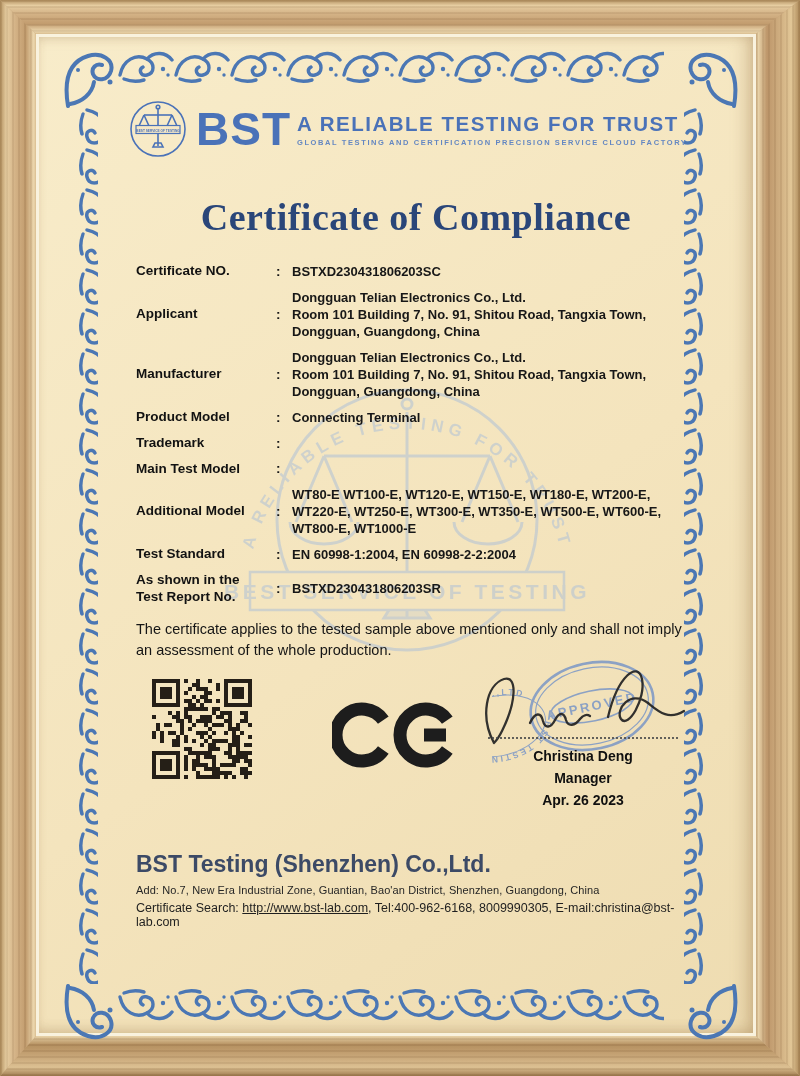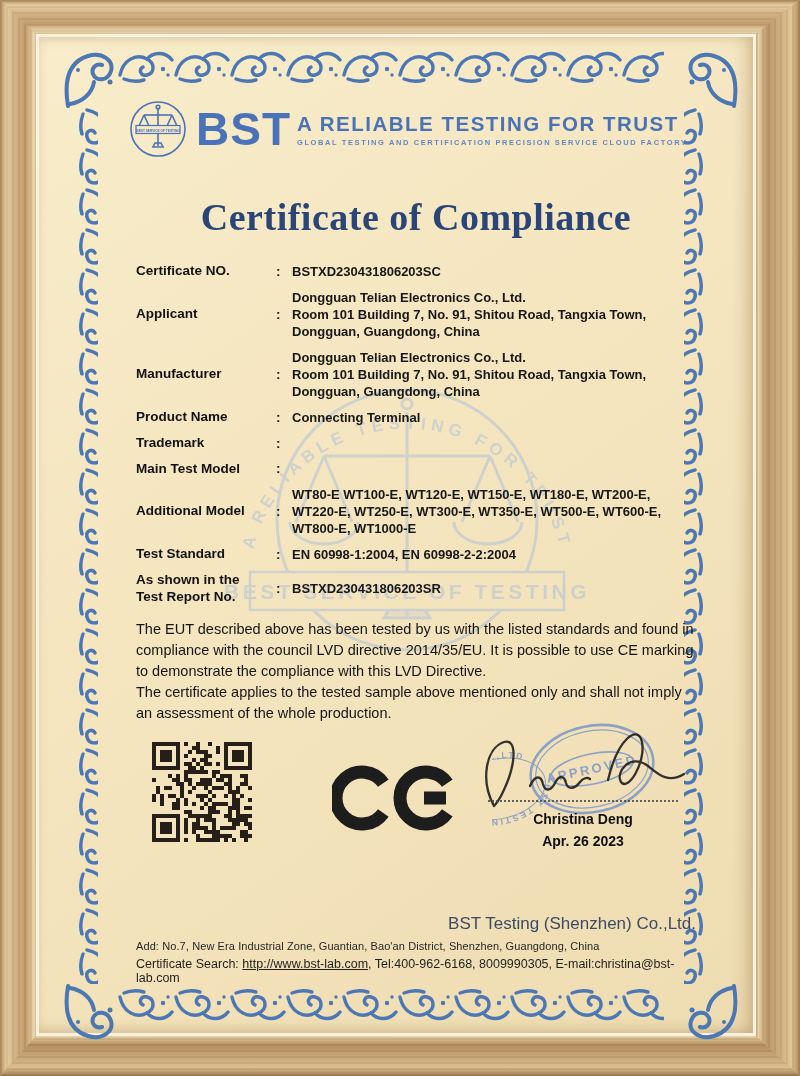--- a/index.html
+++ b/index.html
@@ -207,7 +207,7 @@
 Dongguan, Guangdong, China</div>
         </div>
         <div class="frow">
-          <div class="flabel">Product Name</div>
+          <div class="flabel">Product Model</div>
           <div class="fcolon">:</div>
           <div class="fvalue">Connecting Terminal</div>
         </div>

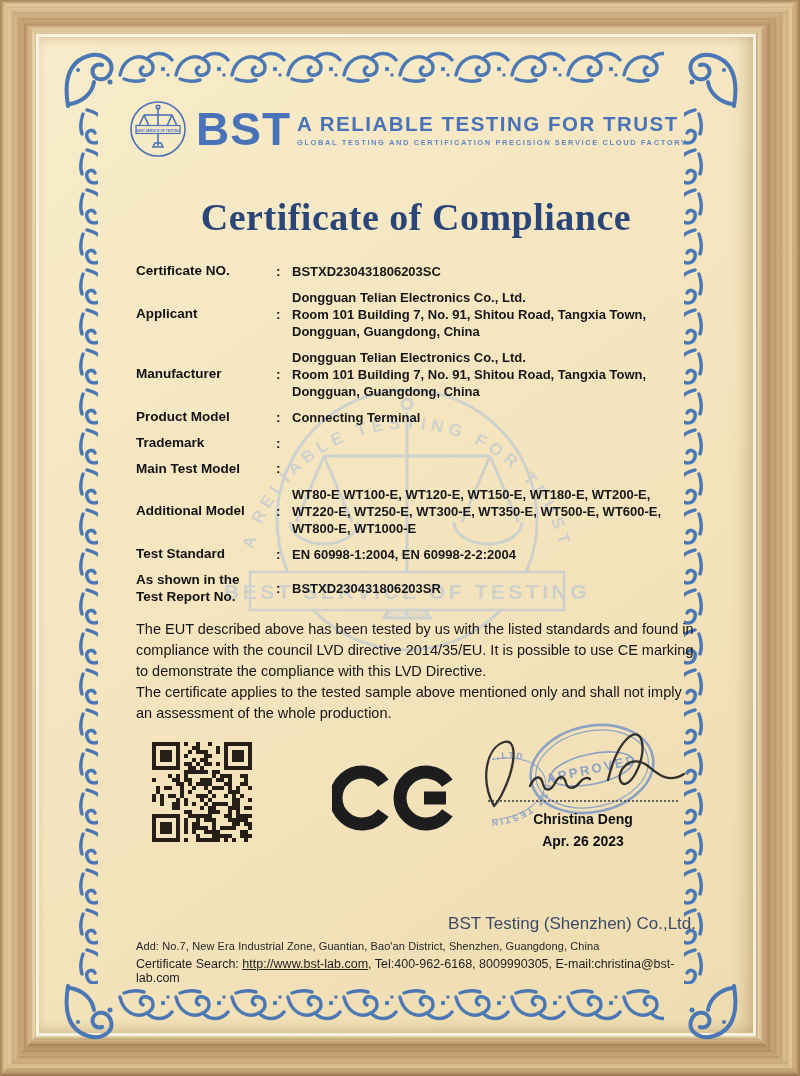--- a/index.html
+++ b/index.html
@@ -240,7 +240,6 @@
       </div>
 
       <div class="paras">
-        <div class="para">The EUT described above has been tested by us with the listed standards and found in compliance with the council LVD directive 2014/35/EU. It is possible to use CE marking to demonstrate the compliance with this LVD Directive.</div>
         <div class="para">The certificate applies to the tested sample above mentioned only and shall not imply an assessment of the whole production.</div>
       </div>
 

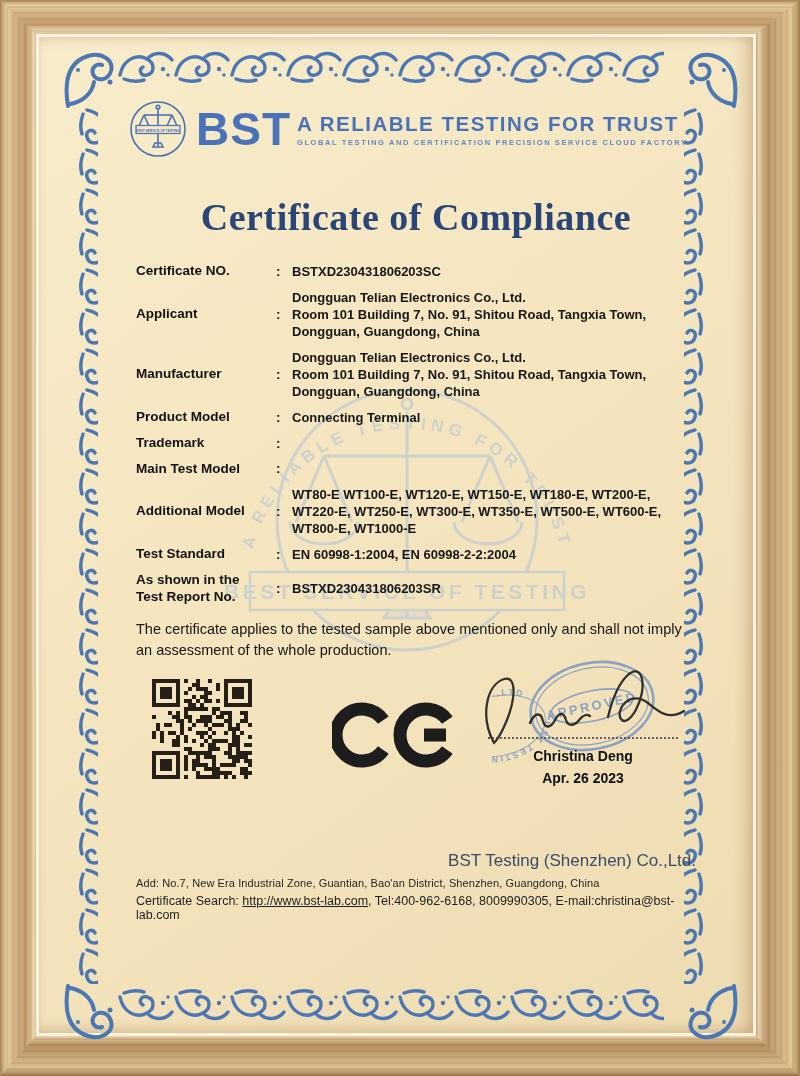--- a/index.html
+++ b/index.html
@@ -488,6 +488,7 @@
           <div class="dotline"></div>
           <div class="signer">
             <div>Christina Deng</div>
+            <div>Manager</div>
             <div>Apr. 26 2023</div>
           </div>
         </div>

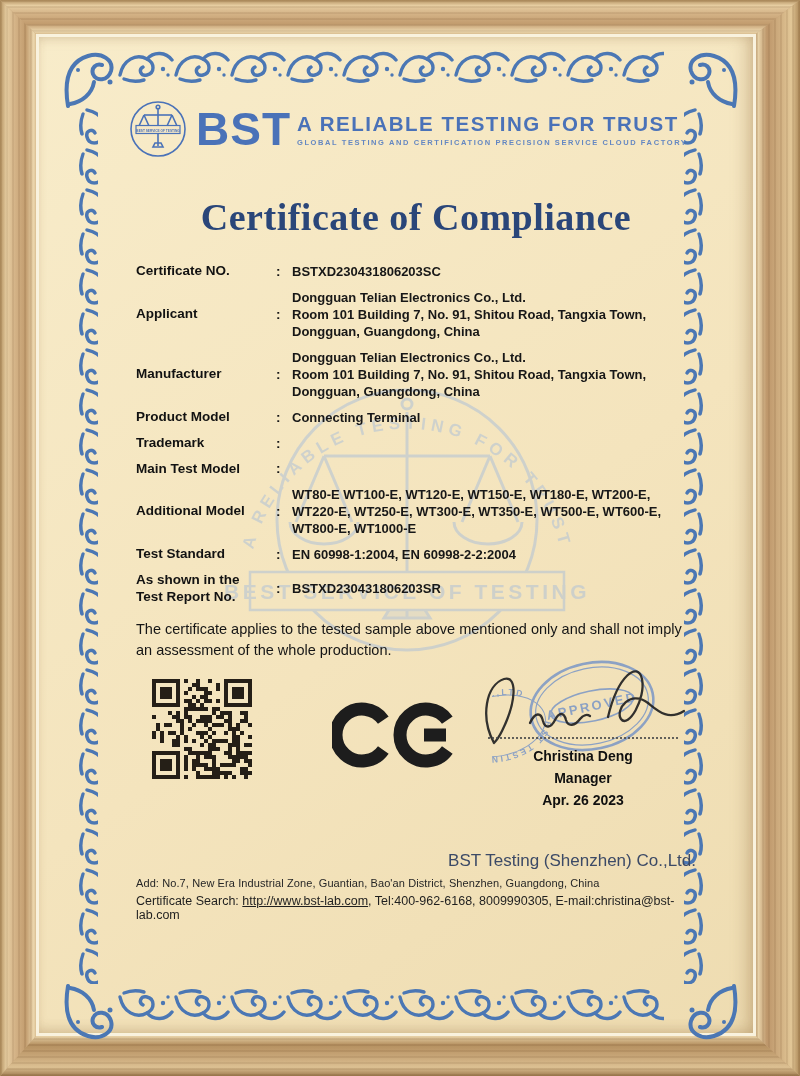--- a/index.html
+++ b/index.html
@@ -75,7 +75,7 @@
   .signer div{font-size:14px;font-weight:700;color:#101010;line-height:22px;}
 
   .footer{margin-top:10px;position:relative;z-index:2;}
-  .fco{font-size:17px;font-weight:400;color:#3c4a66;text-align:right;}
+  .fco{font-size:23px;font-weight:700;color:#3c4a66;}
   .faddr{font-size:11px;color:#262626;margin-top:6px;letter-spacing:.1px;}
   .fsearch{font-size:12.5px;color:#1f1f1f;margin-top:5px;}
   .flink{text-decoration:underline;text-align:center;}

